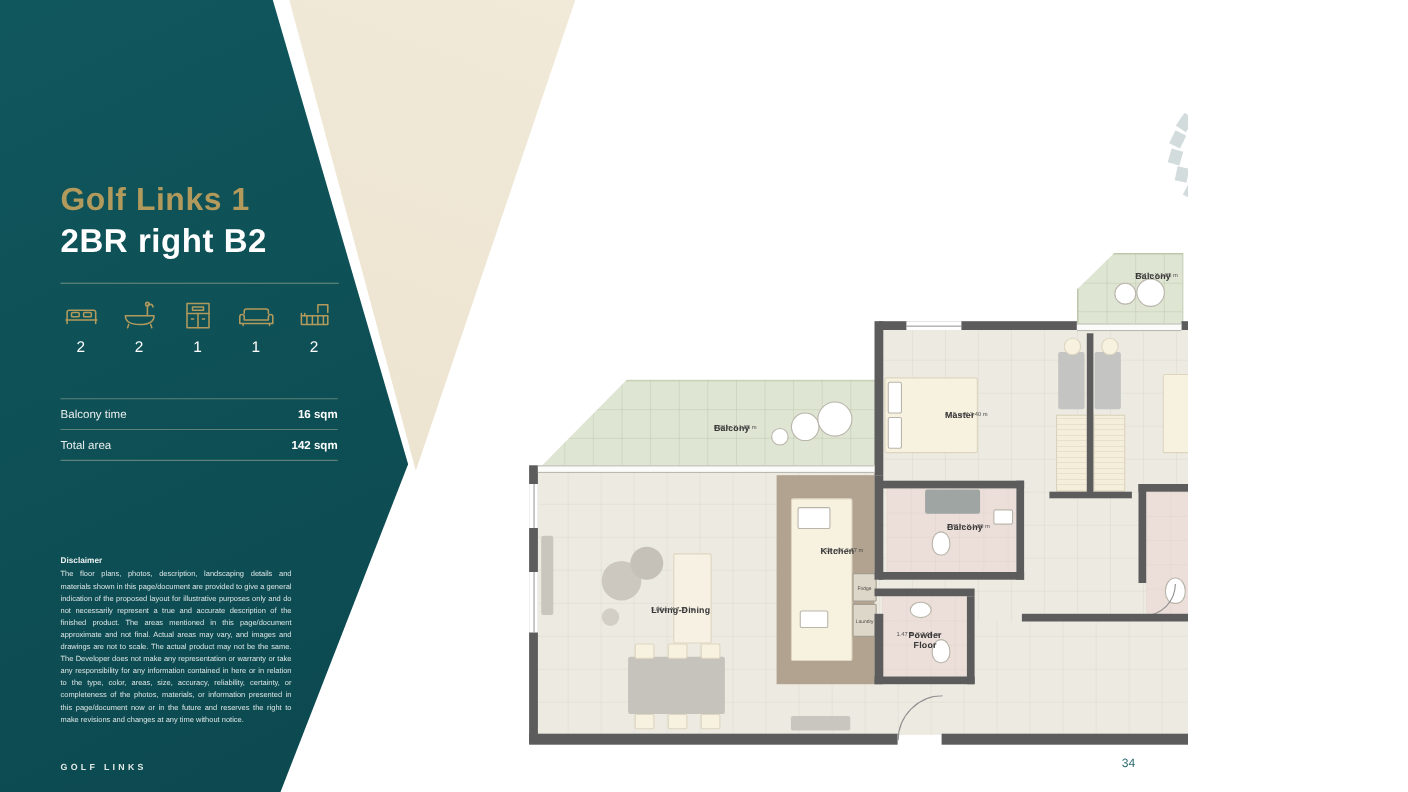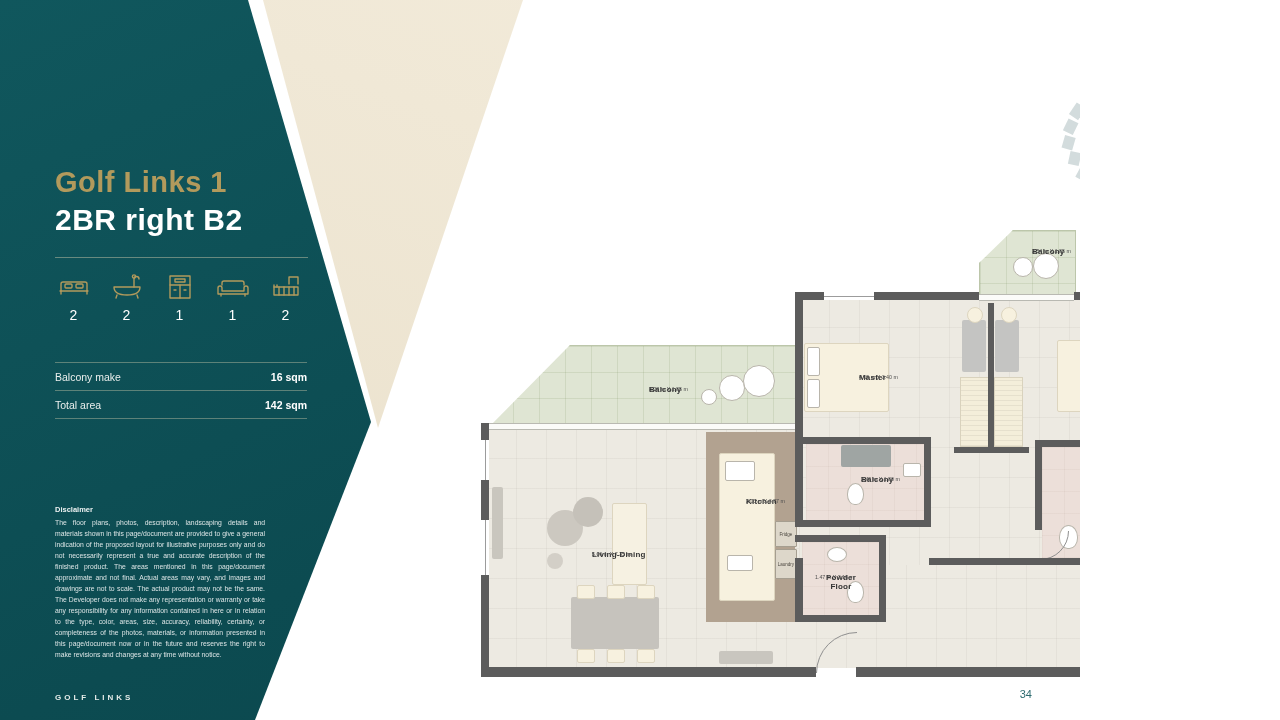--- a/index.html
+++ b/index.html
@@ -153,7 +153,7 @@
 
     <div class="areas">
       <div class="area-row">
-        <span>Balcony make</span>
+        <span>Balcony time</span>
         <span class="val">16 sqm</span>
       </div>
       <div class="area-row">

